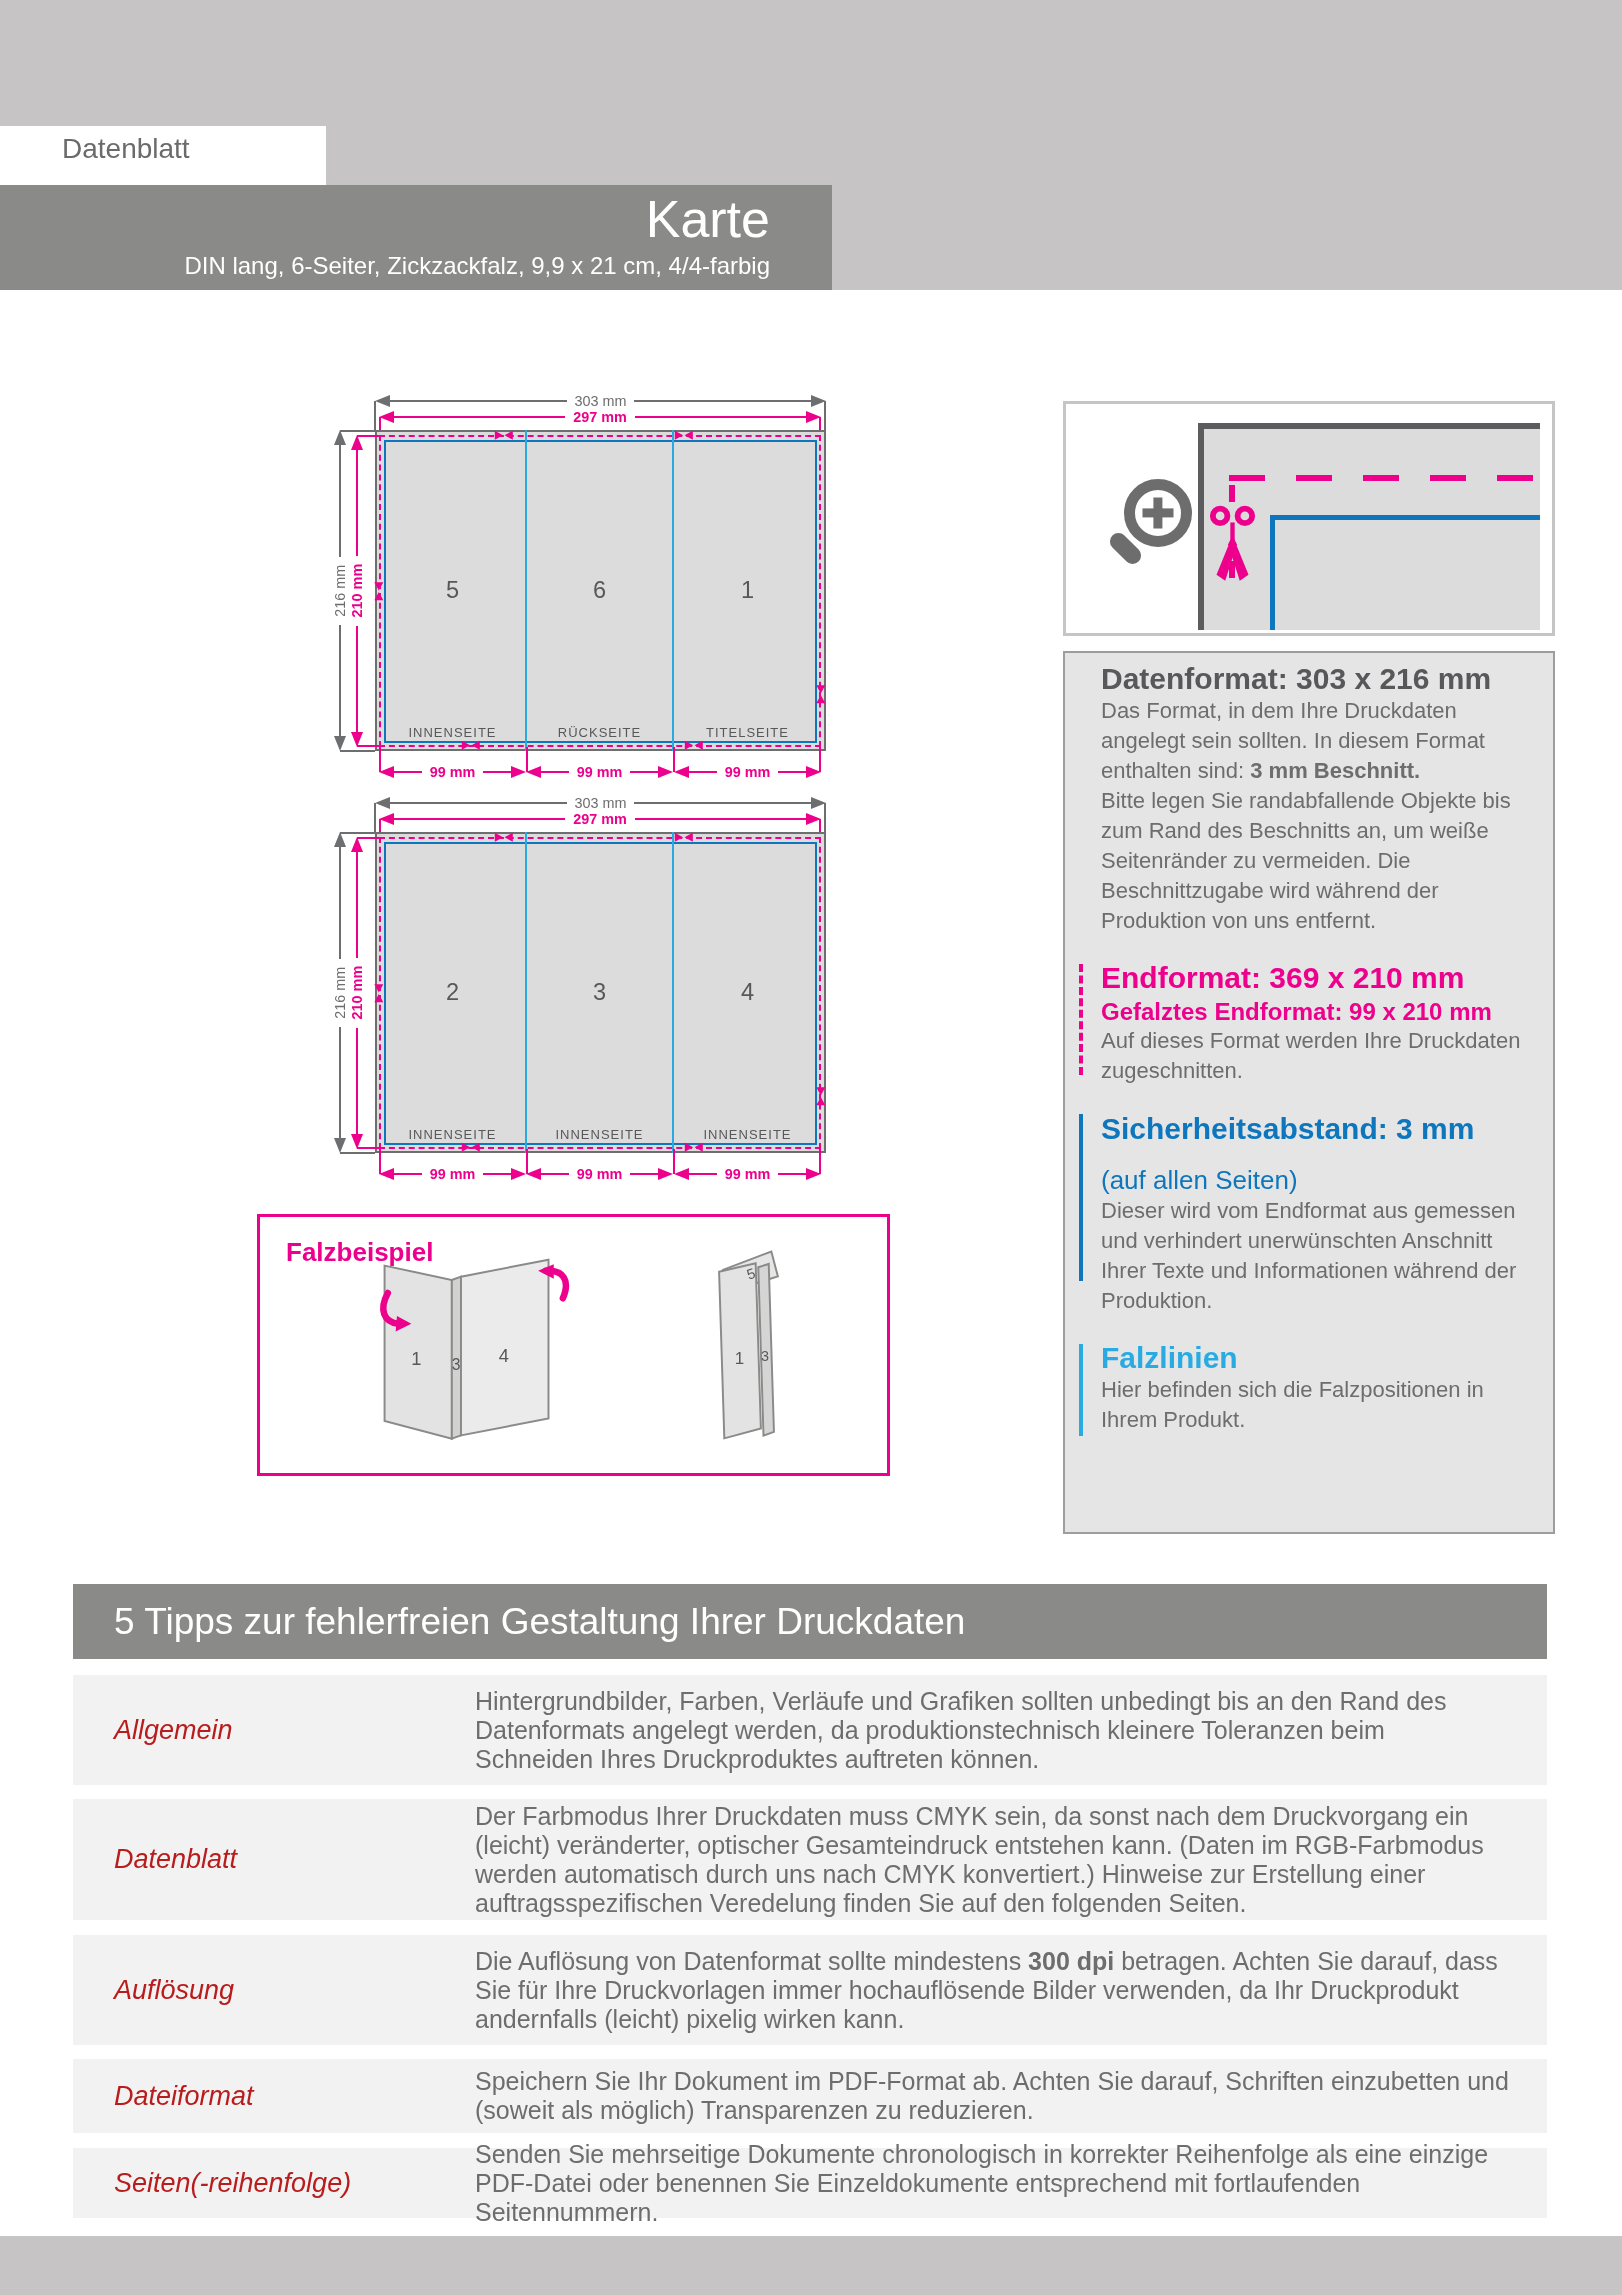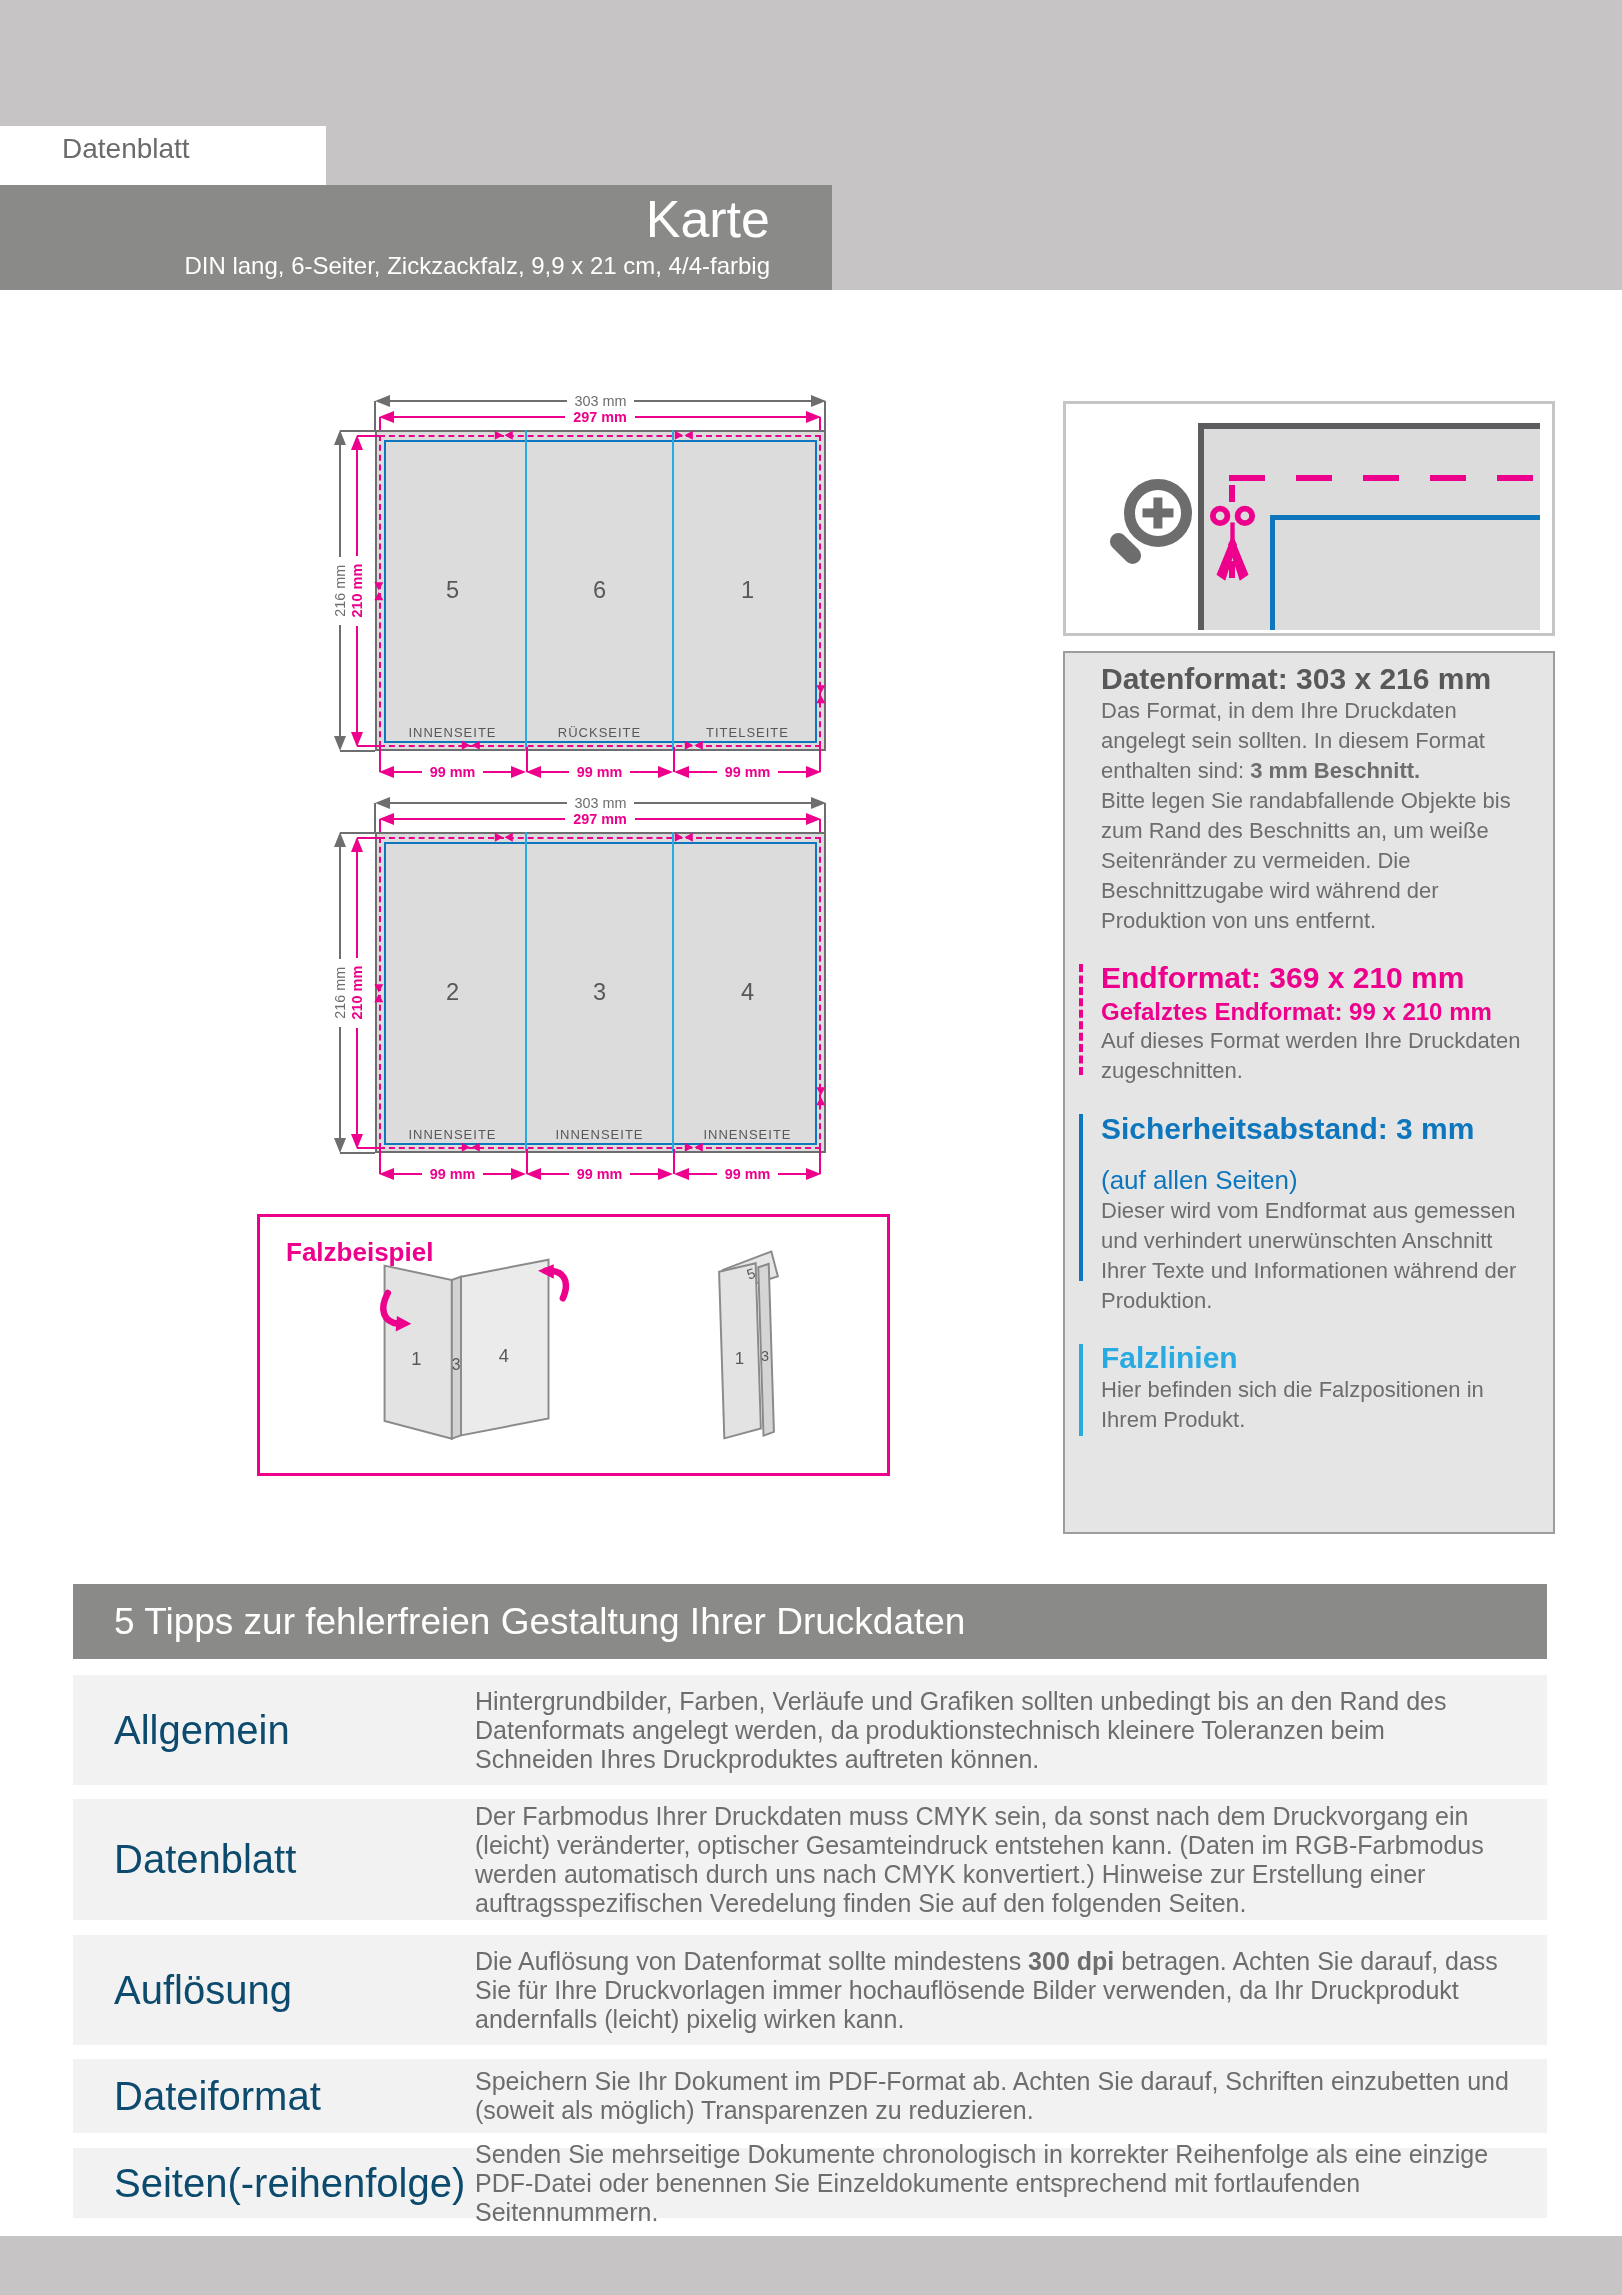--- a/index.html
+++ b/index.html
@@ -106,7 +106,7 @@
   .tip-row{position:absolute;left:73px;width:1474px;background:#f2f2f2;display:flex;align-items:center;}
   .tr1{top:1675px;height:110px}.tr2{top:1799px;height:121px}.tr3{top:1935px;height:110px}
   .tr4{top:2059px;height:74px}.tr5{top:2148px;height:70px}
-  .tip-label{width:402px;padding-left:41px;font-size:40px;color:#0c4a6e;flex-shrink:0;box-sizing:border-box;}
+  .tip-label{width:402px;padding-left:41px;font-size:27px;color:#b91c1c;flex-shrink:0;box-sizing:border-box;font-style:italic;}
   .tip-body{width:1034px;font-size:25px;line-height:1.16;color:#6d6d6d;}
   .footer{position:absolute;left:0;top:2236px;width:1623px;height:60px;background:#c6c4c5;}
   b{font-weight:700;}

